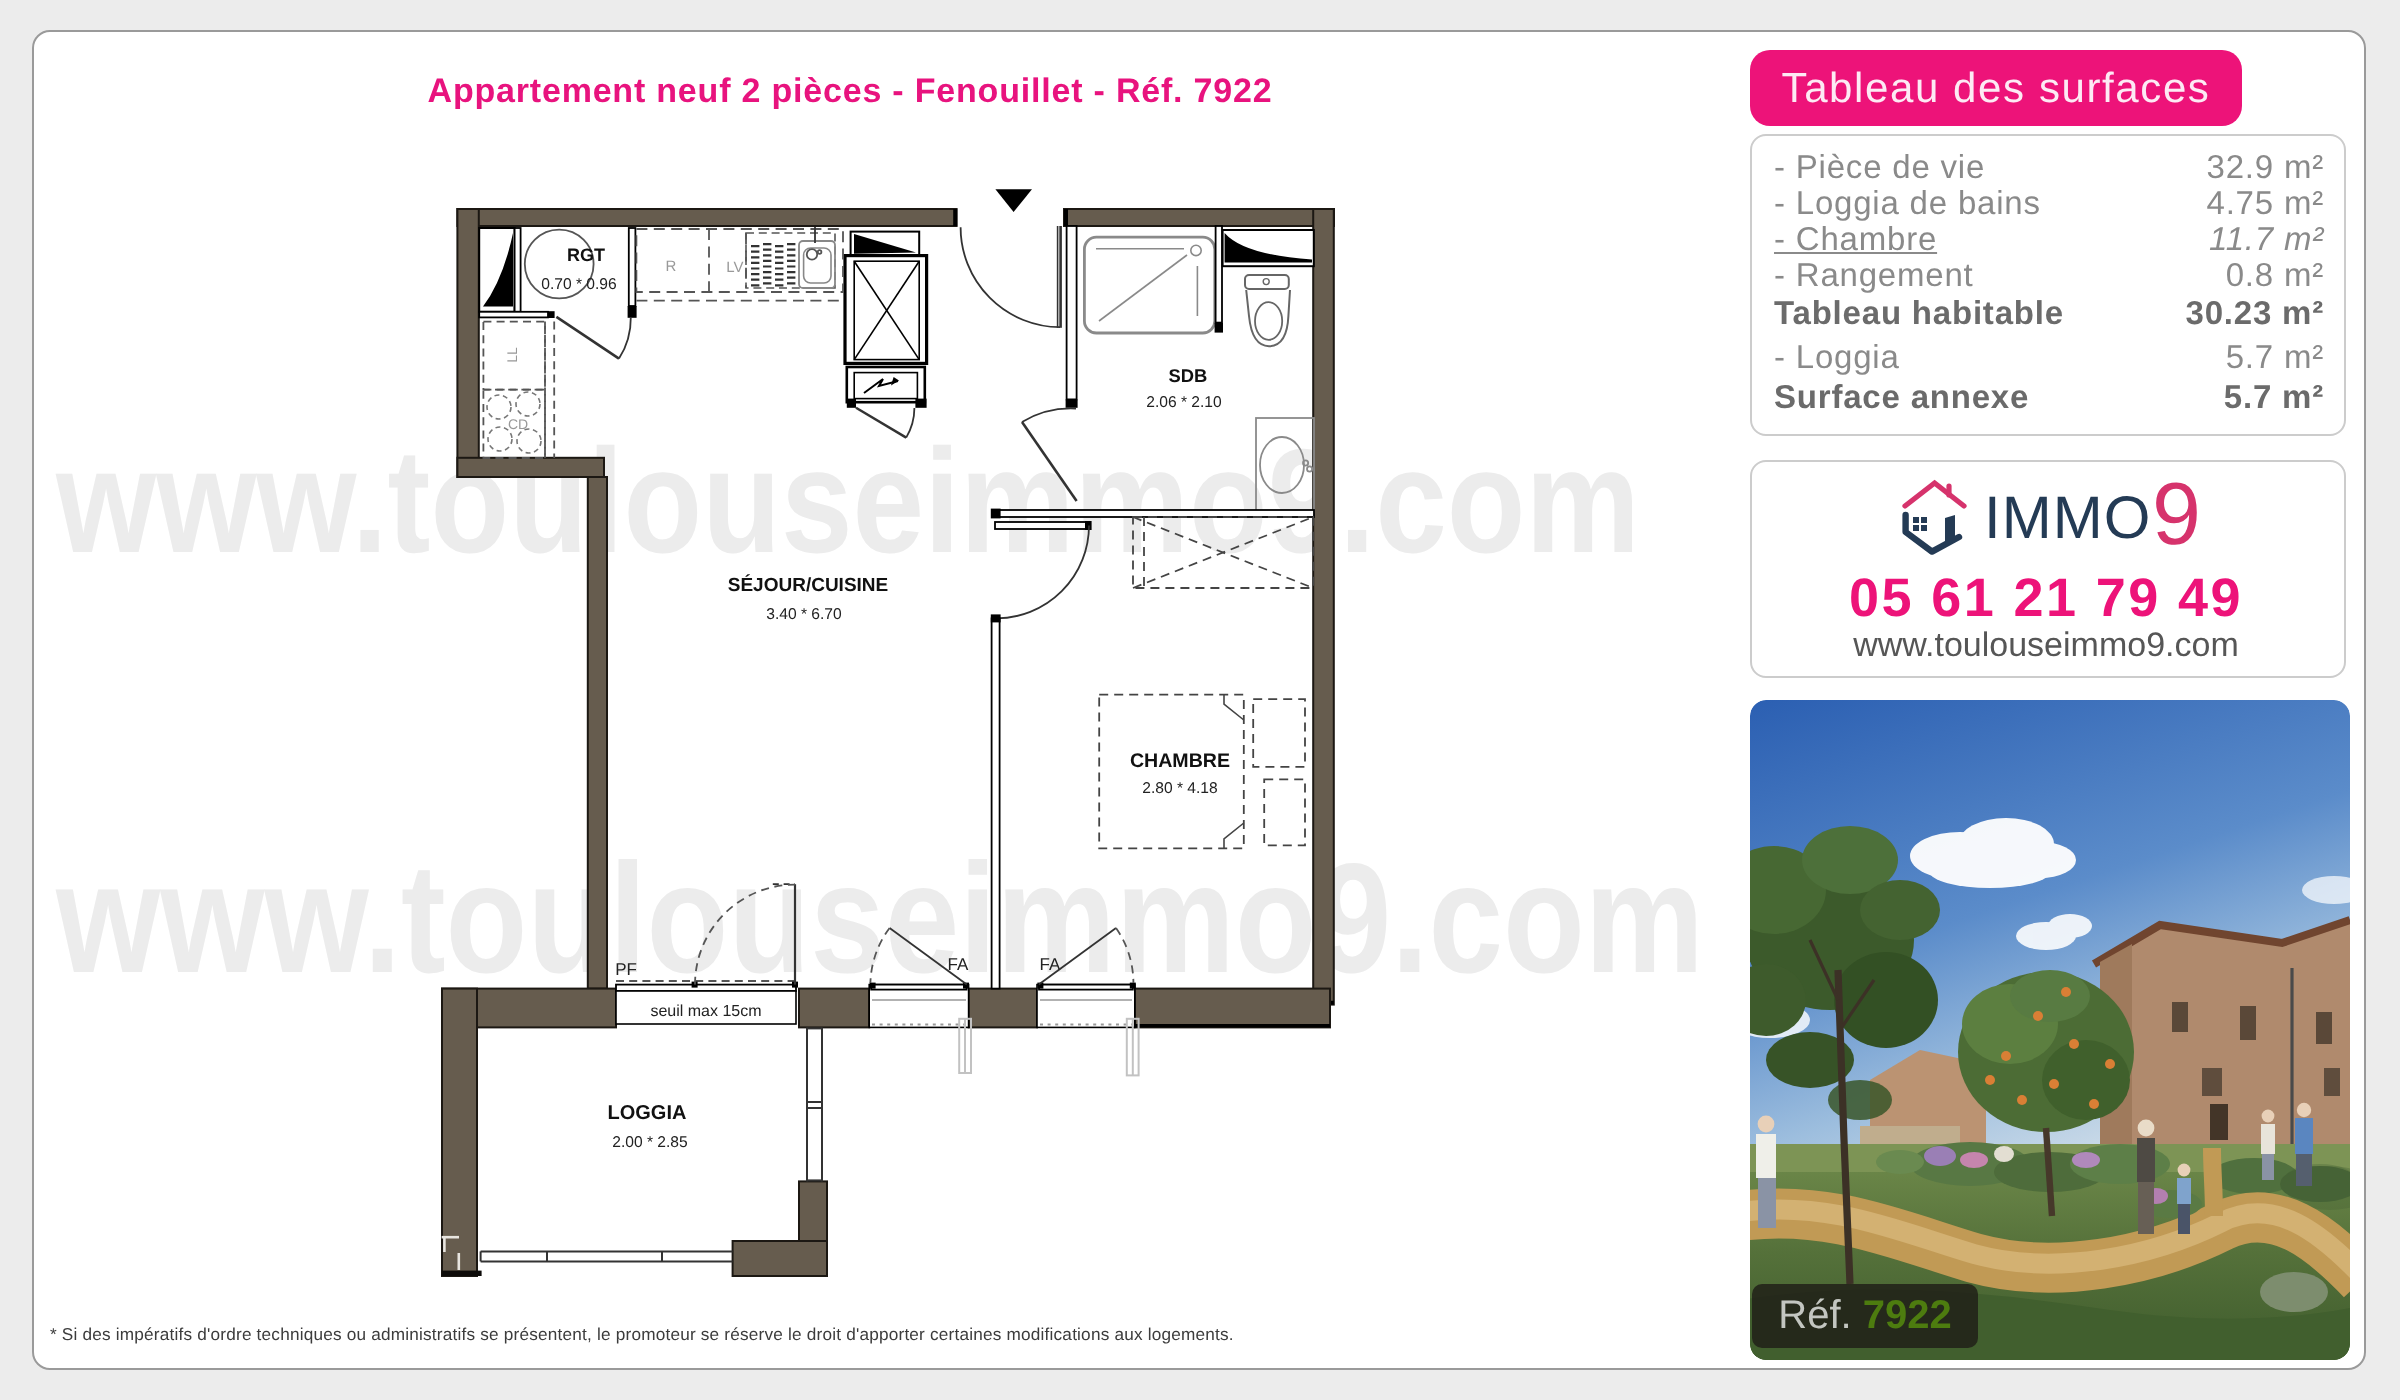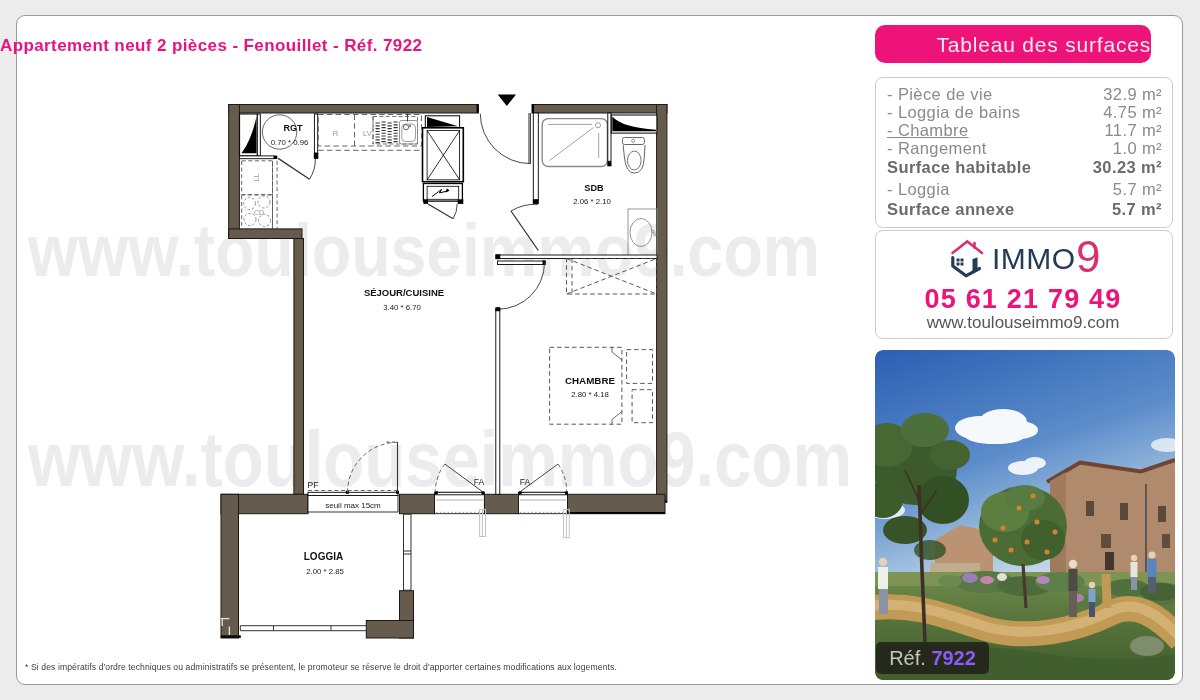--- a/index.html
+++ b/index.html
@@ -16,7 +16,7 @@
   <text x="28" y="486" font-size="78" font-weight="bold" fill="#ececec" textLength="824" lengthAdjust="spacingAndGlyphs">www.toulouseimmo9.com</text>
 </svg>
 
-<div class="abs" style="left:0px;top:36px;width:850px;font-size:17px;font-weight:bold;color:#e8137e;letter-spacing:0.4px;">Appartement neuf 2 pièces - Fenouillet - Réf. 7922</div>
+<div class="abs" style="left:0px;top:36px;width:850px;text-align:center;font-size:17px;font-weight:bold;color:#e8137e;letter-spacing:0.4px;">Appartement neuf 2 pièces - Fenouillet - Réf. 7922</div>
 
 <svg id="plan" class="abs" style="left:0;top:0;" width="880" height="700" viewBox="0 0 880 700">
 <g stroke-linecap="butt">

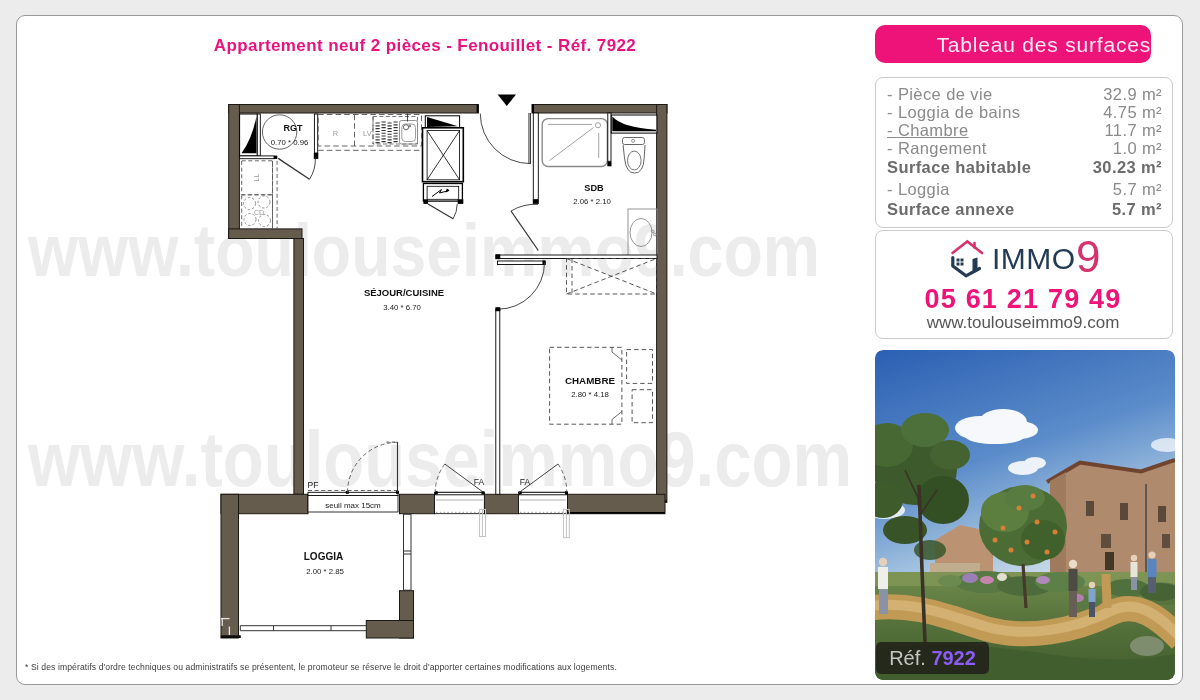--- a/index.html
+++ b/index.html
@@ -326,7 +326,7 @@
 </g>
 </svg>
 
-<div class="abs" style="left:875px;top:25px;width:276px;height:38px;background:#ed1379;border-radius:10px;color:#fdeaf4;font-size:21px;letter-spacing:0.8px;text-align:right;line-height:39px;">Tableau des surfaces</div>
+<div class="abs" style="left:875px;top:25px;width:246px;height:38px;background:#ed1379;border-radius:10px;color:#fdeaf4;font-size:21px;letter-spacing:0.8px;text-align:center;line-height:39px;">Tableau des surfaces</div>
 
 <div class="abs" style="left:875px;top:67px;width:296px;height:149px;background:#fff;border:1px solid #ccc;border-radius:8px;font-size:16.5px;color:#8a8a8a;letter-spacing:0.4px;margin-top:10px;">
 

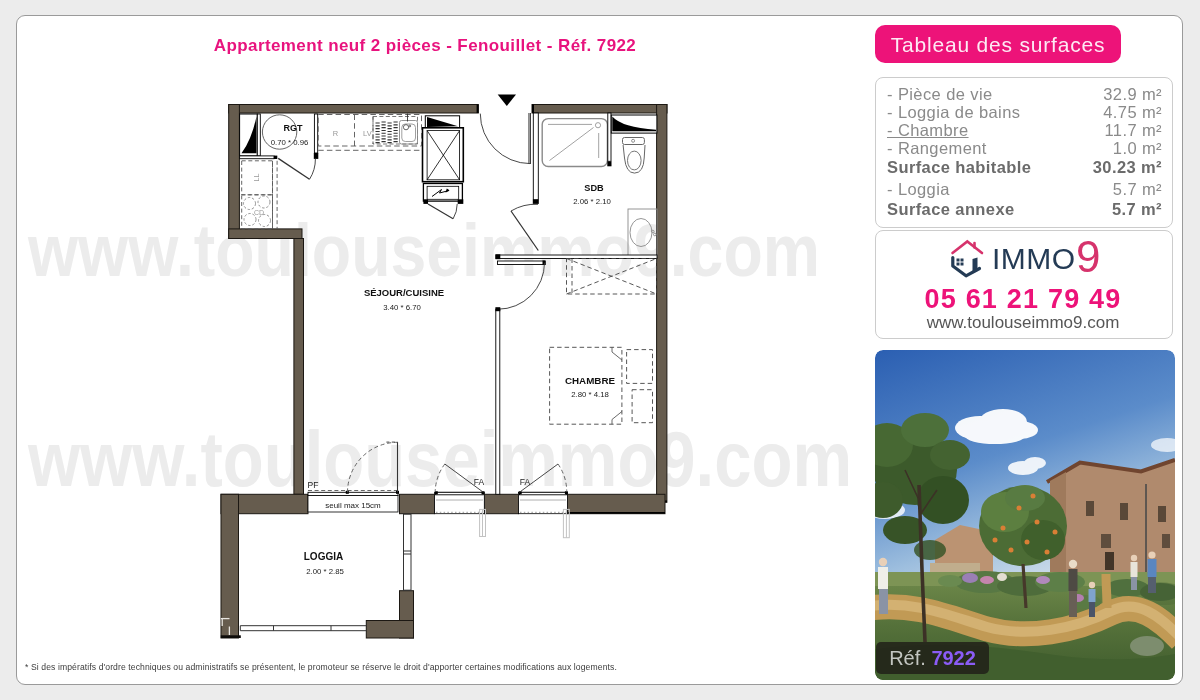--- a/index.html
+++ b/index.html
@@ -328,7 +328,7 @@
 
 <div class="abs" style="left:875px;top:25px;width:246px;height:38px;background:#ed1379;border-radius:10px;color:#fdeaf4;font-size:21px;letter-spacing:0.8px;text-align:center;line-height:39px;">Tableau des surfaces</div>
 
-<div class="abs" style="left:875px;top:67px;width:296px;height:149px;background:#fff;border:1px solid #ccc;border-radius:8px;font-size:16.5px;color:#8a8a8a;letter-spacing:0.4px;margin-top:10px;">
+<div class="abs" style="left:875px;top:67px;width:296px;height:149px;background:#fff;border:1px solid #ccc;border-radius:8px;font-size:16.5px;color:#8a8a8a;letter-spacing:0.4px;">
 
   <div class="abs" style="left:11px;top:7px;">- Pièce de vie</div>
     <div class="abs" style="right:10px;top:7px;">32.9 m²</div>

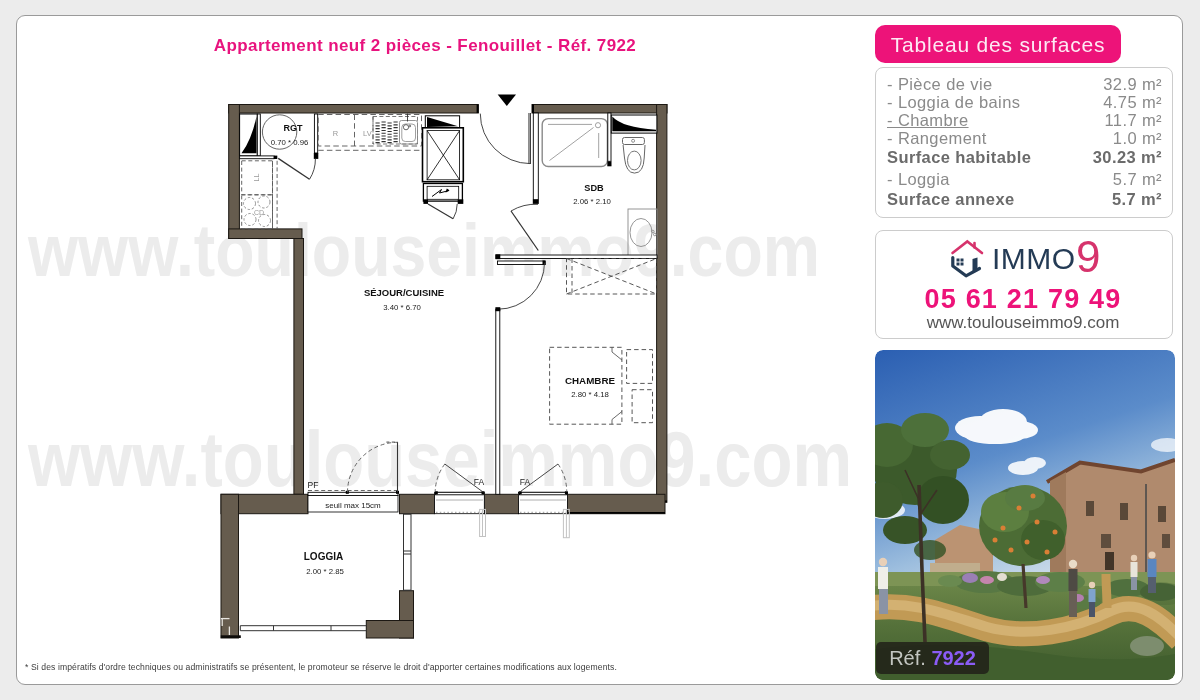--- a/index.html
+++ b/index.html
@@ -337,7 +337,7 @@
     <div class="abs" style="right:10px;top:25px;">4.75 m²</div>
 
   <div class="abs" style="left:11px;top:43px;text-decoration:underline;">- Chambre</div>
-    <div class="abs" style="right:10px;top:43px;">11.7 m²</div>
+    <div class="abs" style="right:10px;top:43px;font-style:italic;">11.7 m²</div>
 
   <div class="abs" style="left:11px;top:61px;">- Rangement</div>
     <div class="abs" style="right:10px;top:61px;">1.0 m²</div>

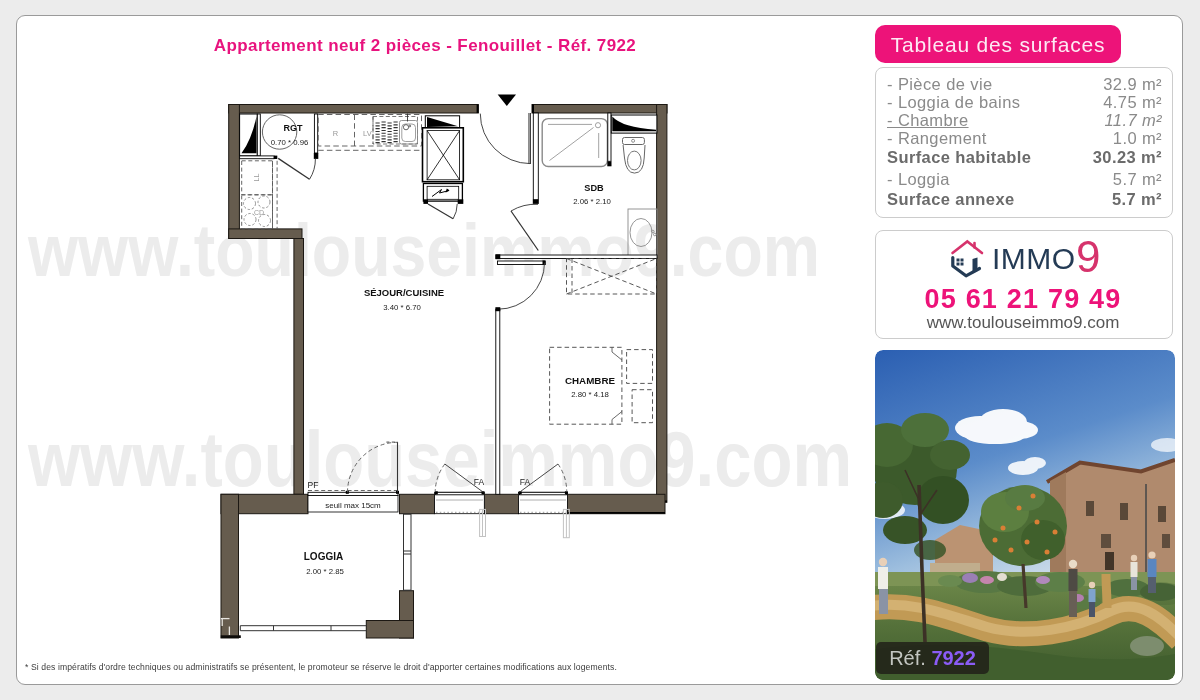--- a/index.html
+++ b/index.html
@@ -340,7 +340,7 @@
     <div class="abs" style="right:10px;top:43px;font-style:italic;">11.7 m²</div>
 
   <div class="abs" style="left:11px;top:61px;">- Rangement</div>
-    <div class="abs" style="right:10px;top:61px;">1.0 m²</div>
+    <div class="abs" style="right:10px;top:61px;">0.8 m²</div>
 
   <div class="abs" style="left:11px;top:80px;font-weight:bold;color:#6b6b6b;">Surface habitable</div>
     <div class="abs" style="right:10px;top:80px;font-weight:bold;color:#6b6b6b;">30.23 m²</div>

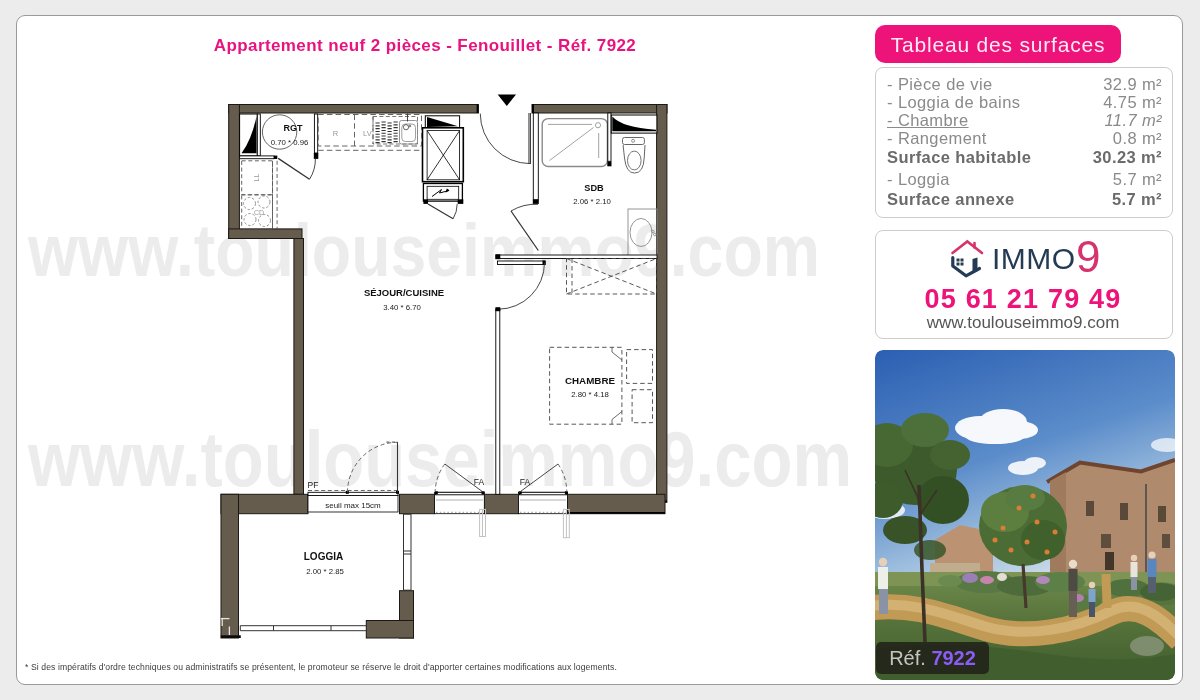--- a/index.html
+++ b/index.html
@@ -342,7 +342,7 @@
   <div class="abs" style="left:11px;top:61px;">- Rangement</div>
     <div class="abs" style="right:10px;top:61px;">0.8 m²</div>
 
-  <div class="abs" style="left:11px;top:80px;font-weight:bold;color:#6b6b6b;">Surface habitable</div>
+  <div class="abs" style="left:11px;top:80px;font-weight:bold;color:#6b6b6b;">Tableau habitable</div>
     <div class="abs" style="right:10px;top:80px;font-weight:bold;color:#6b6b6b;">30.23 m²</div>
 
   <div class="abs" style="left:11px;top:102px;">- Loggia</div>

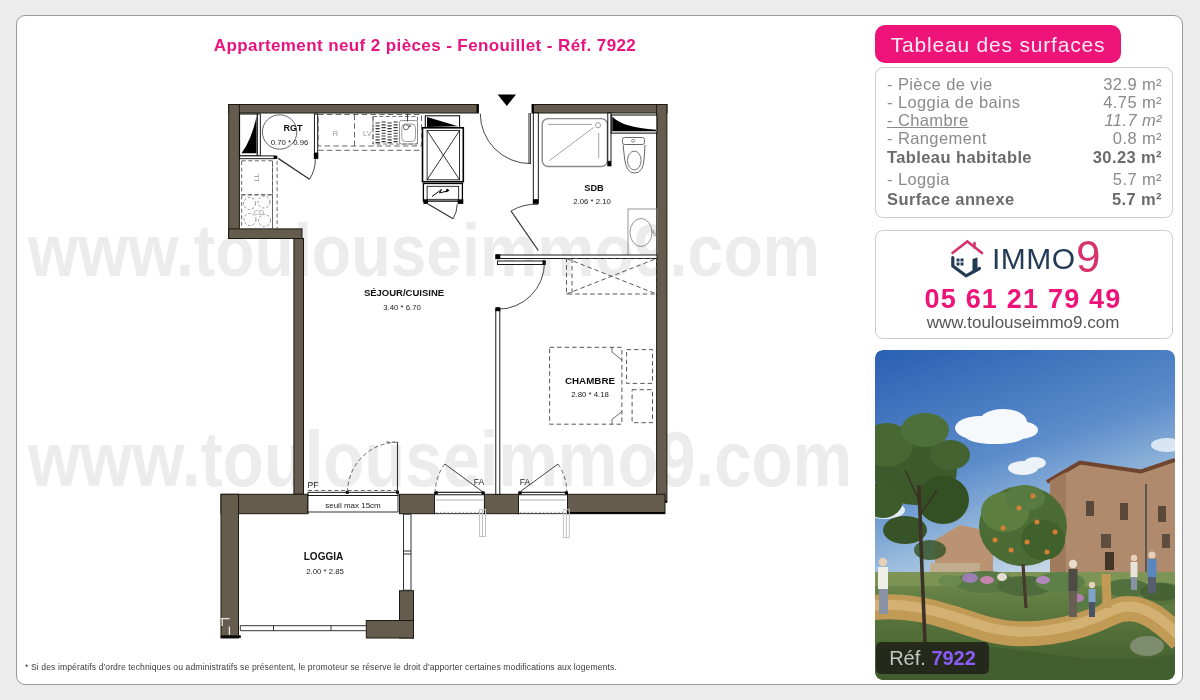--- a/index.html
+++ b/index.html
@@ -545,7 +545,7 @@
 </g>
 </svg>
 
-<div class="abs" style="left:876px;top:642px;width:113px;height:32px;background:rgba(30,28,22,0.8);border-radius:5px;color:#c3c6c1;font-size:20px;line-height:32px;padding-left:0;text-align:center;">Réf. <b style="color:#8b5cf6;">7922</b></div>
+<div class="abs" style="left:876px;top:642px;width:113px;height:32px;background:rgba(30,28,22,0.8);border-radius:5px;color:#c3c6c1;font-size:20px;line-height:32px;padding-left:0;text-align:center;">Réf. <b style="color:#4d7c0f;">7922</b></div>
 
 <div class="abs" style="left:25px;top:662px;font-size:8.6px;color:#3c3c3c;letter-spacing:0.1px;">* Si des impératifs d'ordre techniques ou administratifs se présentent, le promoteur se réserve le droit d'apporter certaines modifications aux logements.</div>
 

